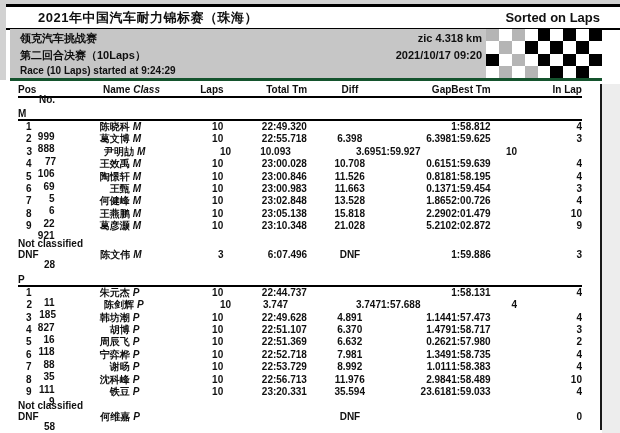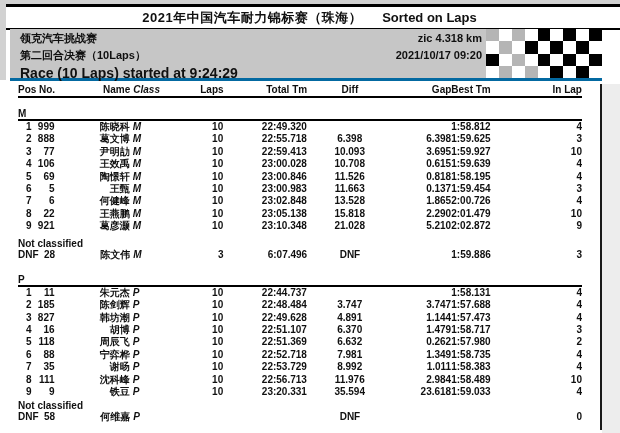--- a/index.html
+++ b/index.html
@@ -12,7 +12,7 @@
 
   .title-bar{position:absolute;left:6px;top:4px;right:0;height:21px;background:#ffffff;
              border-top:3px solid #000;border-bottom:2px solid #000;
-             display:flex;align-items:center;justify-content:center;box-sizing:content-box;}
+             display:flex;align-items:center;justify-content:space-between;box-sizing:content-box;padding-left:19px;}
   .title-bar .t-l{font-size:13px;padding-left:13px;letter-spacing:0.5px;}
   .title-bar .t-r{font-size:13px;padding-right:20px;margin-left:20px;}
 

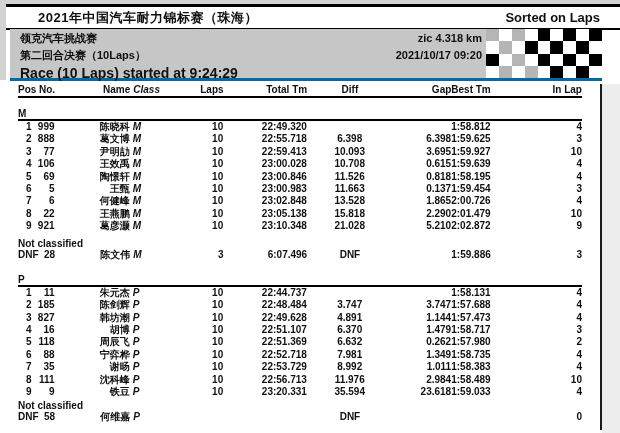--- a/index.html
+++ b/index.html
@@ -17,7 +17,7 @@
   .title-bar .t-r{font-size:13px;padding-right:20px;margin-left:20px;}
 
   .info-band{position:absolute;left:10px;top:29px;width:592px;height:49px;background:#c6c6c6;
-             border-bottom:3px solid #0369a1;box-sizing:content-box;}
+             border-bottom:3px solid #14532d;box-sizing:content-box;}
   .ib-txt{position:absolute;font-size:11px;white-space:nowrap;}
   .ib-event{left:10px;top:2px;}
   .ib-session{left:10px;top:19px;}

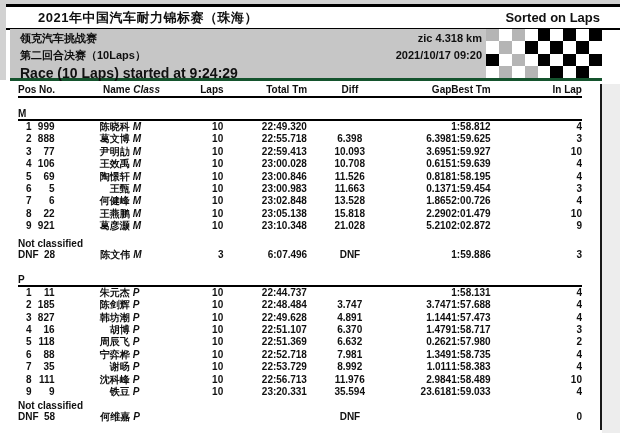--- a/index.html
+++ b/index.html
@@ -21,7 +21,7 @@
   .ib-txt{position:absolute;font-size:11px;white-space:nowrap;}
   .ib-event{left:10px;top:2px;}
   .ib-session{left:10px;top:19px;}
-  .ib-race{left:10px;top:36px;font-size:14px;}
+  .ib-race{left:10px;top:36px;font-size:10px;}
   .ib-track{right:120px;top:3px;font-size:11px;}
   .ib-dt{right:120px;top:20px;font-size:11px;}
 

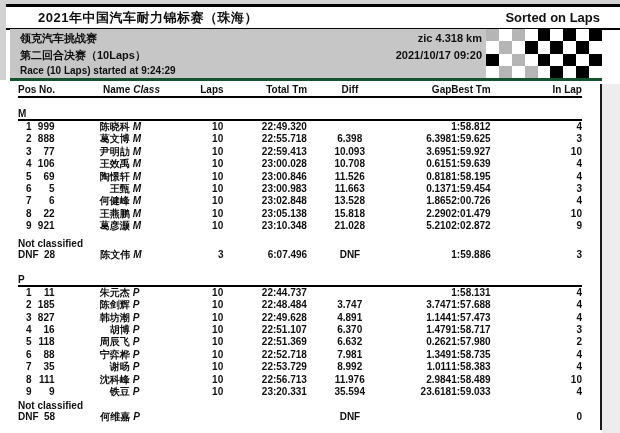--- a/index.html
+++ b/index.html
@@ -37,7 +37,7 @@
   .sp10{height:10px;} .sp5{height:5px;} .sp13{height:13px;} .sp2{height:2px;}
   .c{display:inline-block;height:100%;overflow:hidden;}
   .c0{width:14px;text-align:right;overflow:visible;}
-  .c1{width:24px;text-align:right;}
+  .c1{width:24px;text-align:right;margin-top:10px;}
   .c2{width:78px;text-align:right;padding-left:7px;box-sizing:border-box;}
   .c3{width:36px;text-align:left;padding-left:3px;box-sizing:border-box;font-style:italic;}
   .c4{width:61px;text-align:right;}

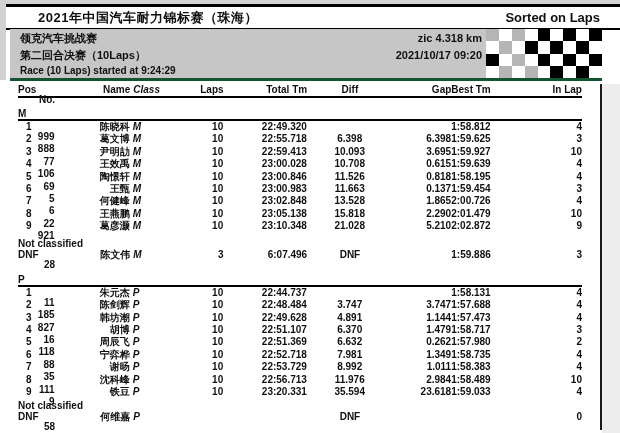--- a/index.html
+++ b/index.html
@@ -154,7 +154,6 @@
         <span class="c c2">尹明劼</span>
         <span class="c c3">M</span>
         <span class="c c4">10</span>
-        <span class="c c5">22:59.413</span>
         <span class="c c6">10.093</span>
         <span class="c c7">3.695</span>
         <span class="c c8">1:59.927</span>

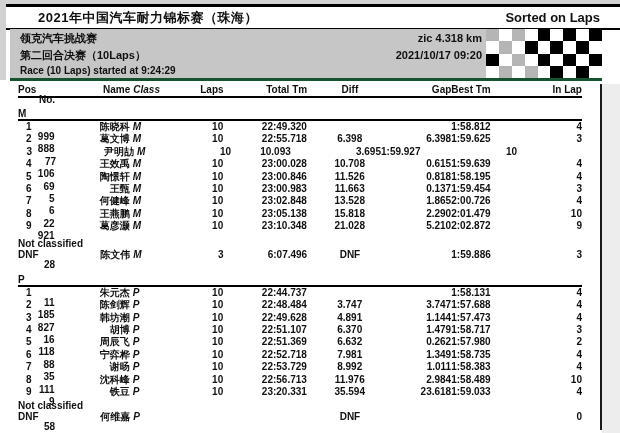--- a/index.html
+++ b/index.html
@@ -265,7 +265,6 @@
         <span class="c c2">陈剑辉</span>
         <span class="c c3">P</span>
         <span class="c c4">10</span>
-        <span class="c c5">22:48.484</span>
         <span class="c c6">3.747</span>
         <span class="c c7">3.747</span>
         <span class="c c8">1:57.688</span>

